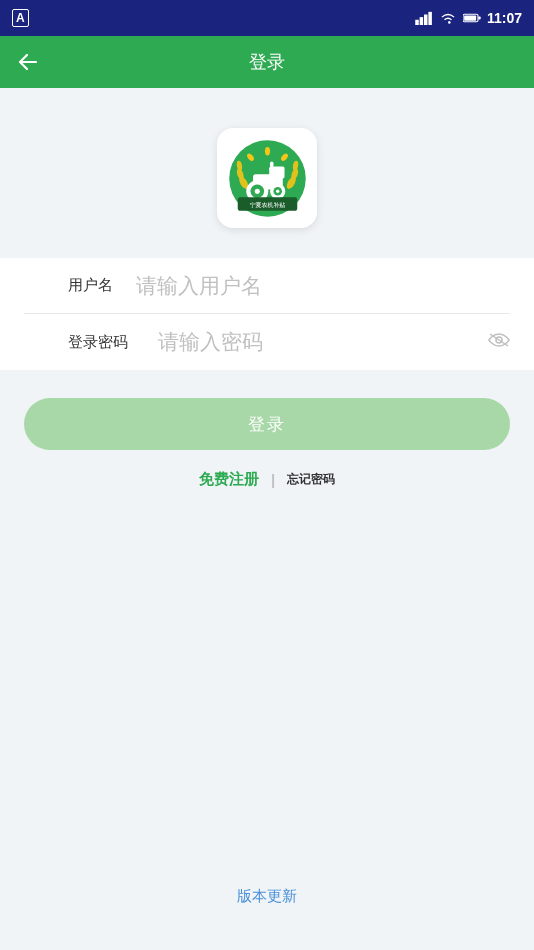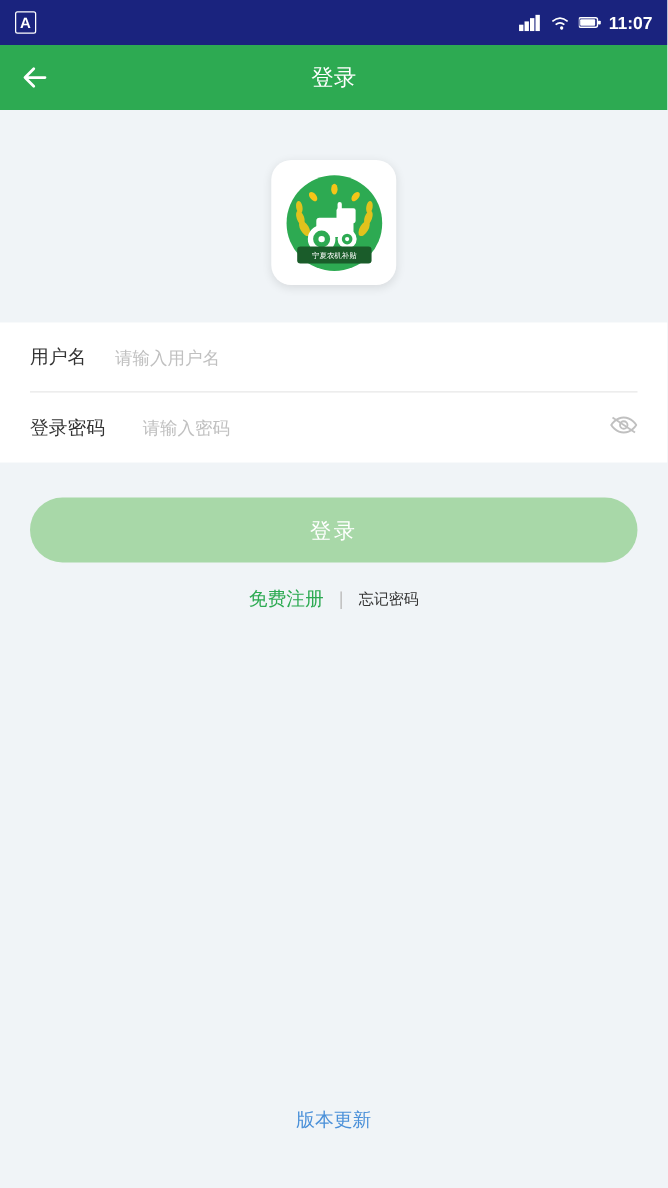--- a/index.html
+++ b/index.html
@@ -112,6 +112,7 @@
       color: #333;
       white-space: nowrap;
       min-width: 60px;
+      margin-left: 44px;
     }
     .form-input {
       flex: 1;

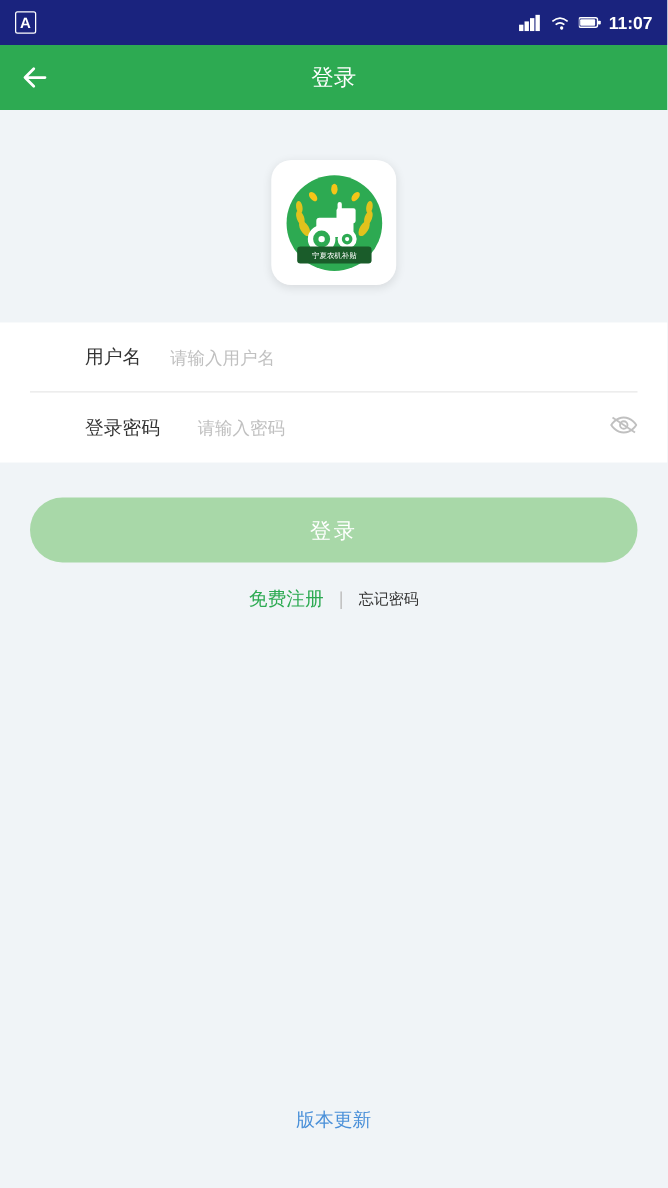--- a/index.html
+++ b/index.html
@@ -118,7 +118,7 @@
       flex: 1;
       border: none;
       outline: none;
-      font-size: 14px;
+      font-size: 21px;
       color: #333;
       background: transparent;
       padding: 0 8px;

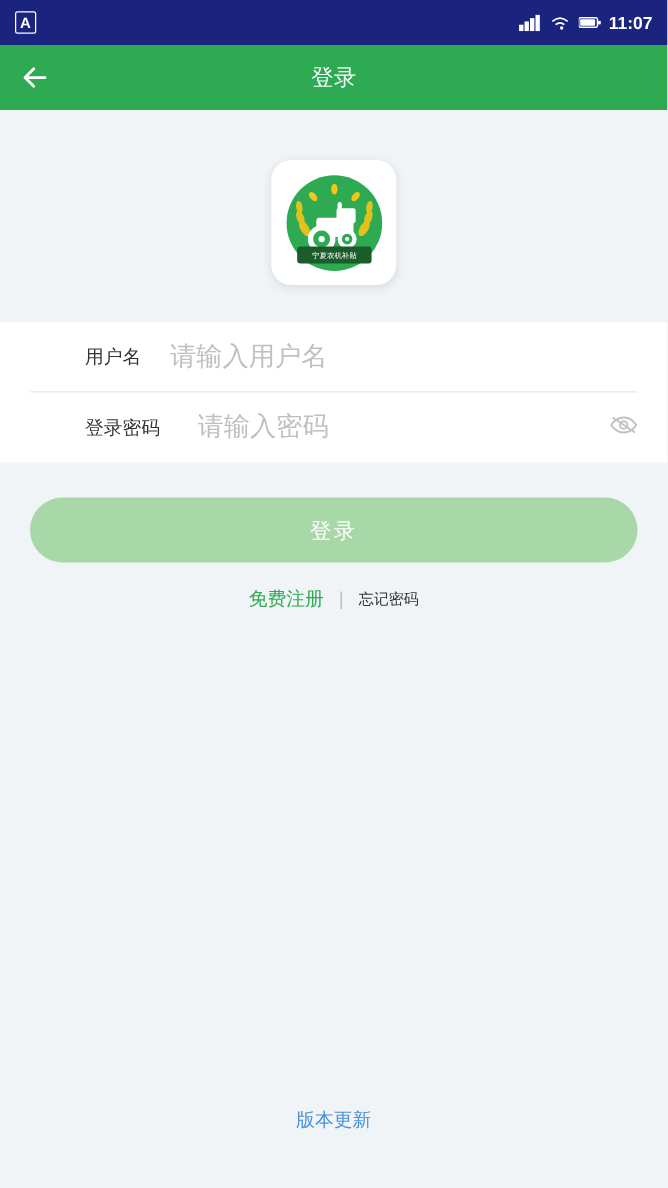--- a/index.html
+++ b/index.html
@@ -159,6 +159,7 @@
       align-items: center;
       padding: 20px 0;
       gap: 0;
+      font-weight: bold;
     }
     .link-register {
       color: #2daa52;

